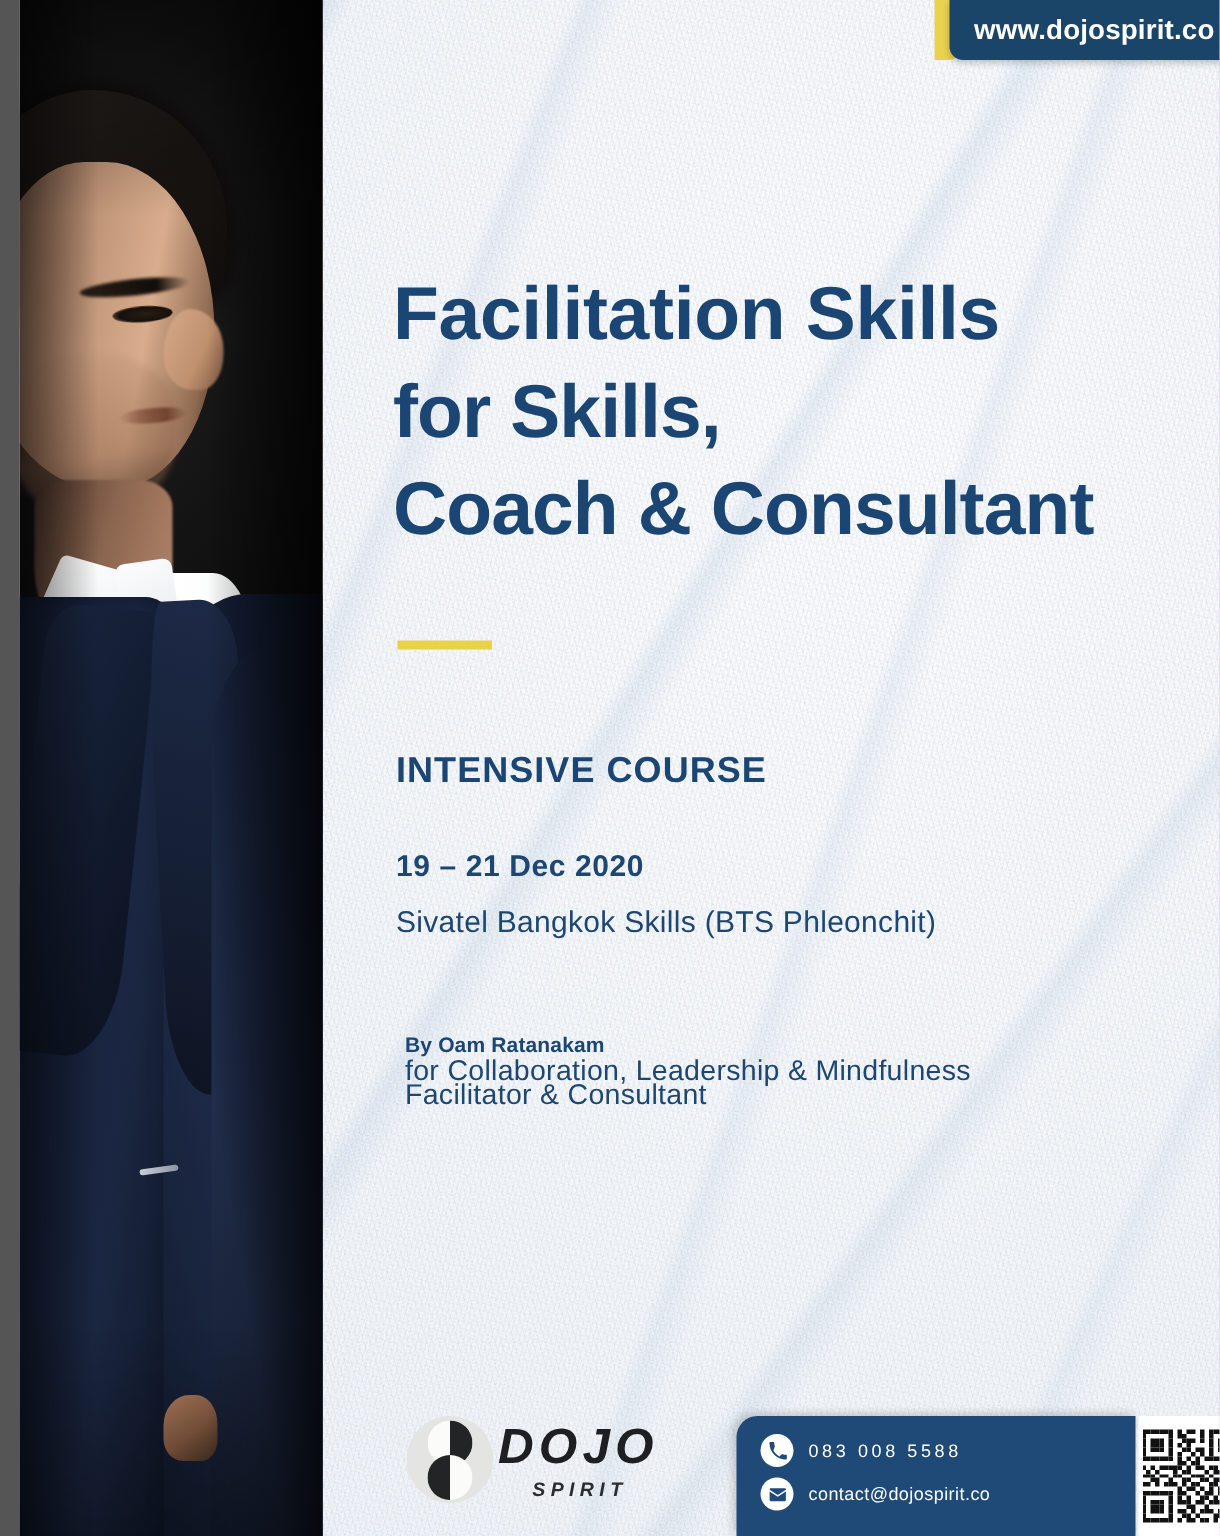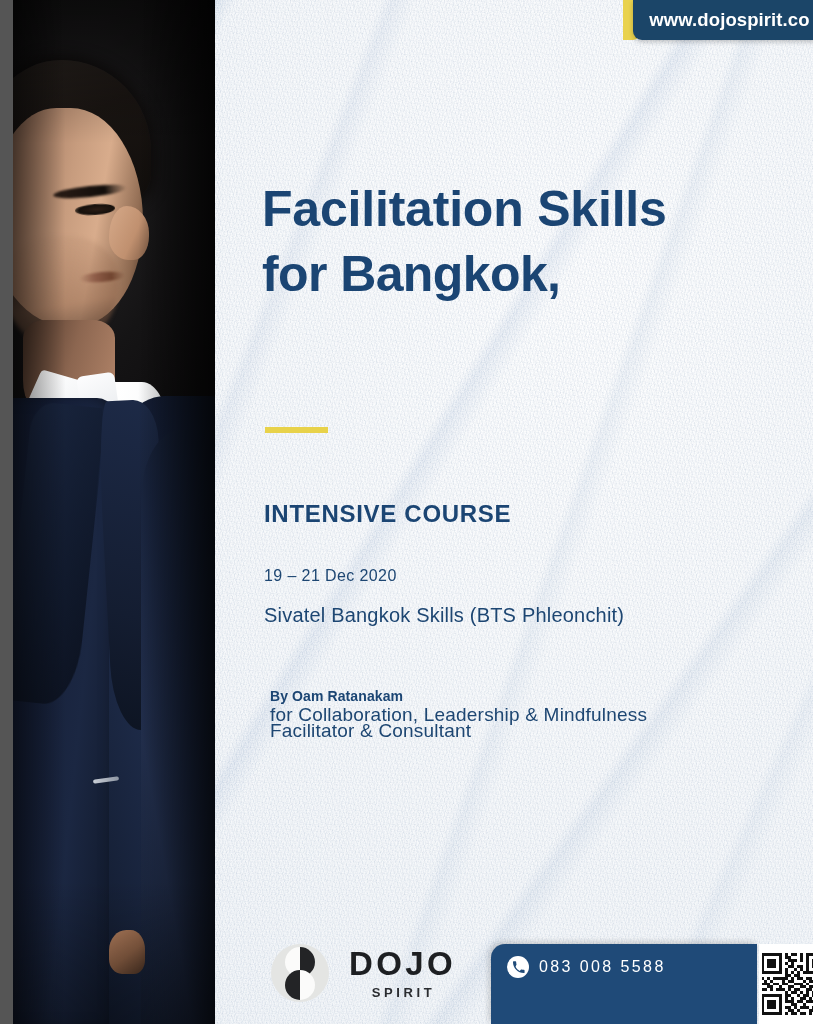--- a/index.html
+++ b/index.html
@@ -481,7 +481,7 @@
 
     <h1 class="title">
       <span class="l1">Facilitation Skills</span>
-      <span class="l2">for Bangkok,</span>
+      <span class="l2">for Skills,</span>
     </h1>
 
     <div class="accent-dash"></div>

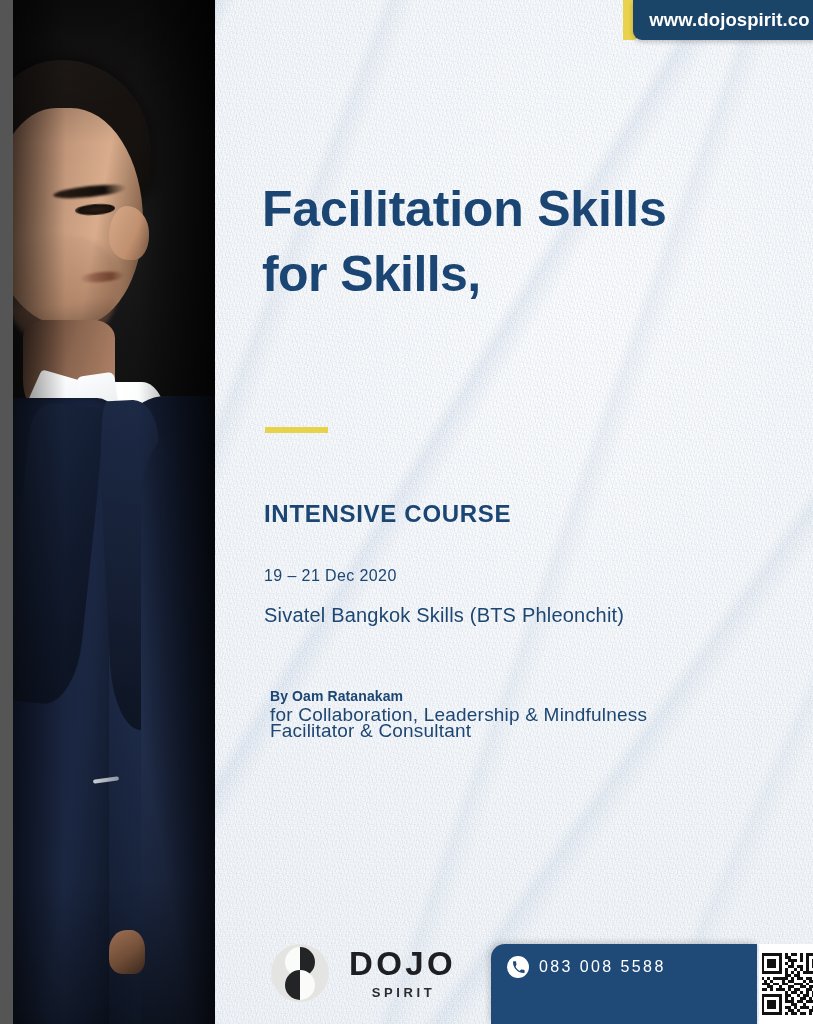--- a/index.html
+++ b/index.html
@@ -482,6 +482,7 @@
     <h1 class="title">
       <span class="l1">Facilitation Skills</span>
       <span class="l2">for Skills,</span>
+      <span class="l3">Coach &amp; Consultant</span>
     </h1>
 
     <div class="accent-dash"></div>

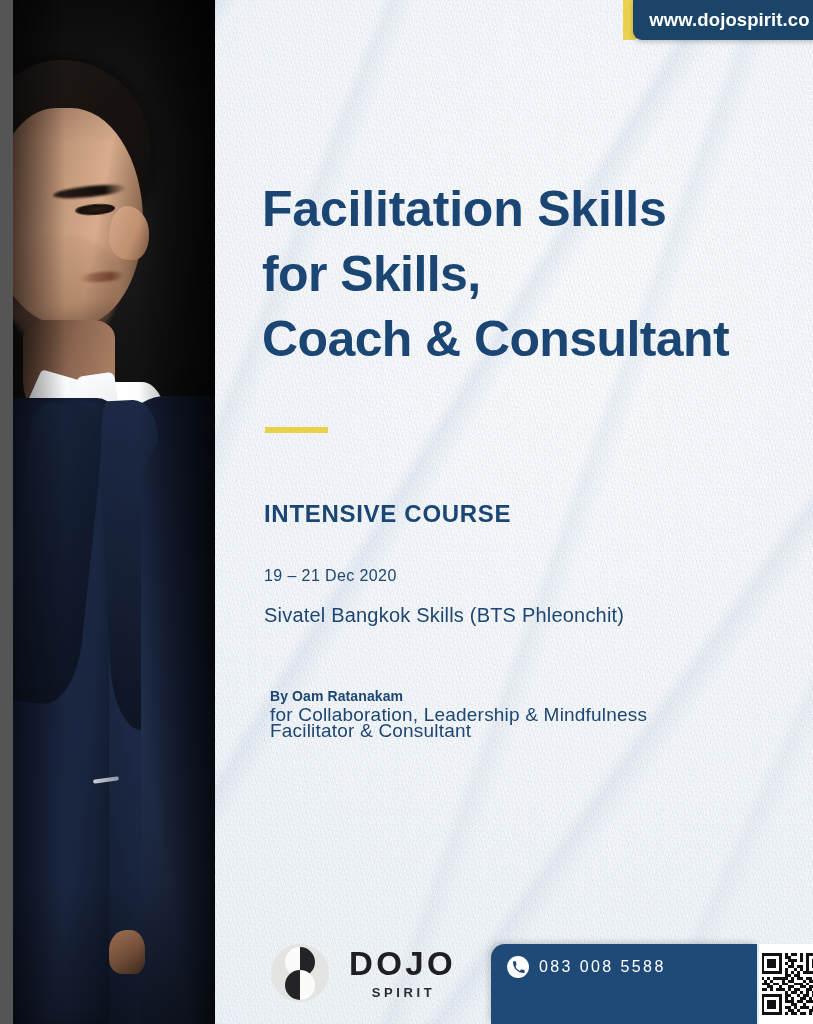--- a/index.html
+++ b/index.html
@@ -298,8 +298,8 @@
     position: absolute;
     left: 2px; top: 567px;
     color: #1d4672;
-    font-size: 16px;
-    font-weight: 400;
+    font-size: 20px;
+    font-weight: 700;
     letter-spacing: .4px;
   }
   .where {

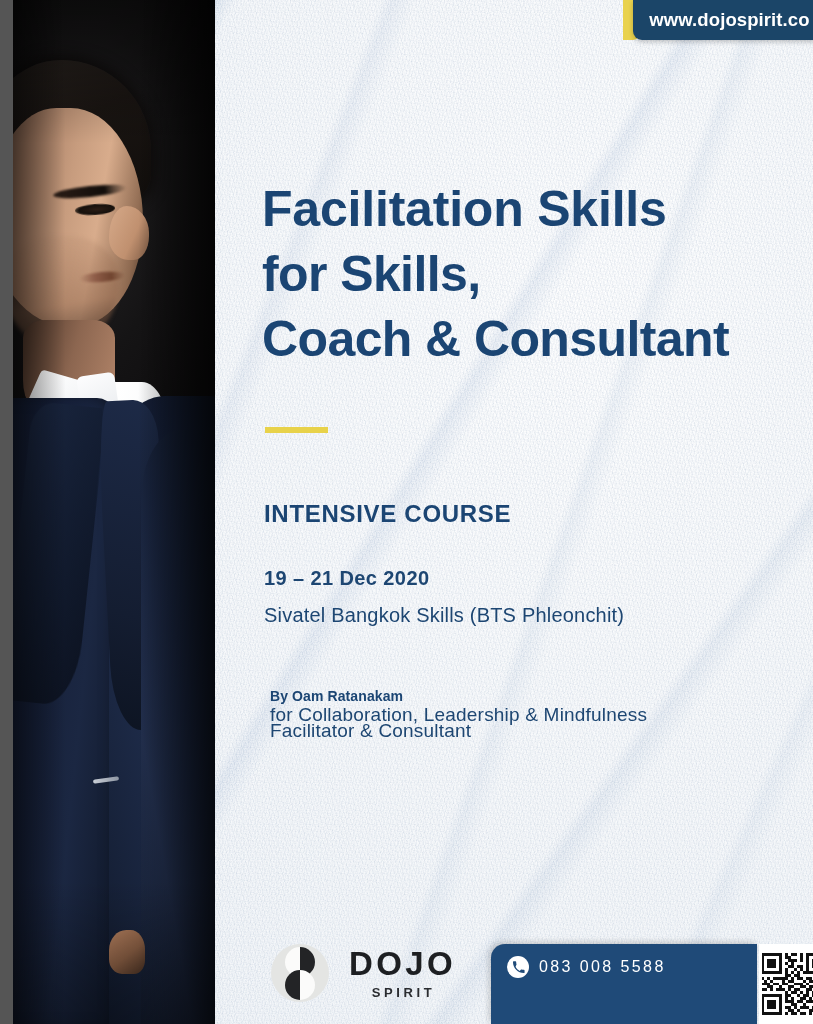--- a/index.html
+++ b/index.html
@@ -341,7 +341,8 @@
     left: 258px; top: 944px;
     display: flex;
     align-items: center;
-    gap: 20px;
+    gap: 3px;
+    font-style: italic;
   }
   .logo-mark {
     position: relative;

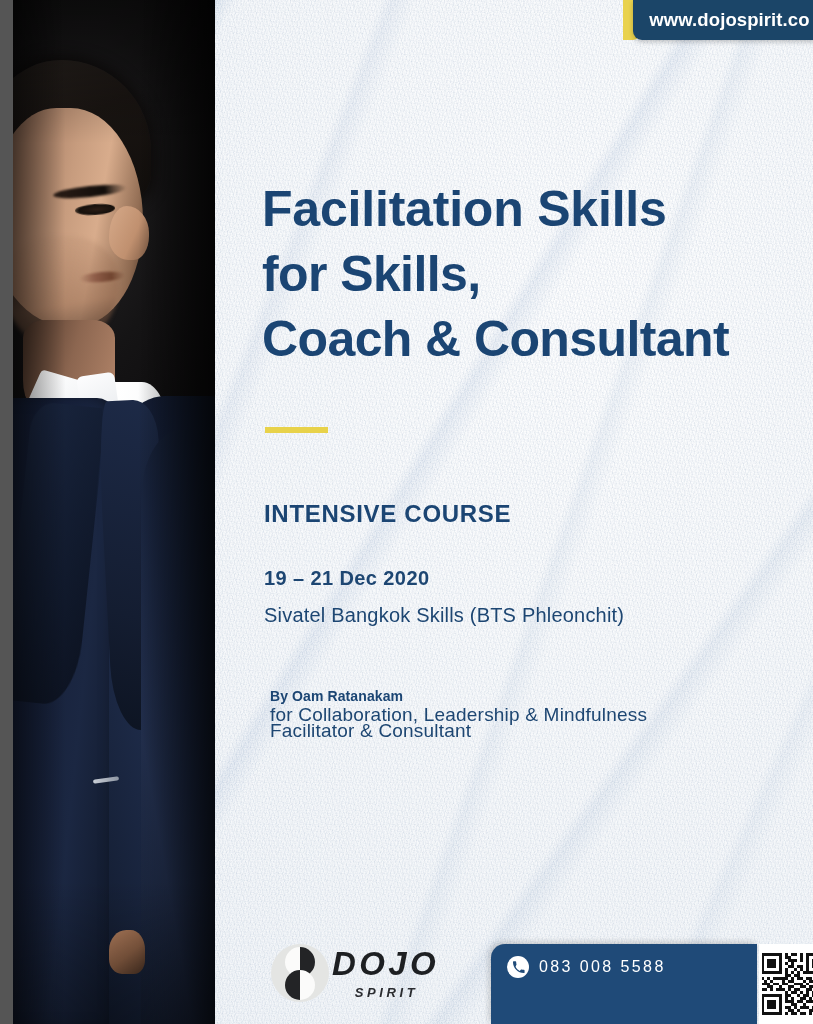--- a/index.html
+++ b/index.html
@@ -413,7 +413,7 @@
   .c-icon svg { display: block; }
   .c-text {
     color: #ffffff;
-    font-size: 16px;
+    font-size: 12px;
     font-weight: 400;
     letter-spacing: .3px;
     white-space: nowrap;

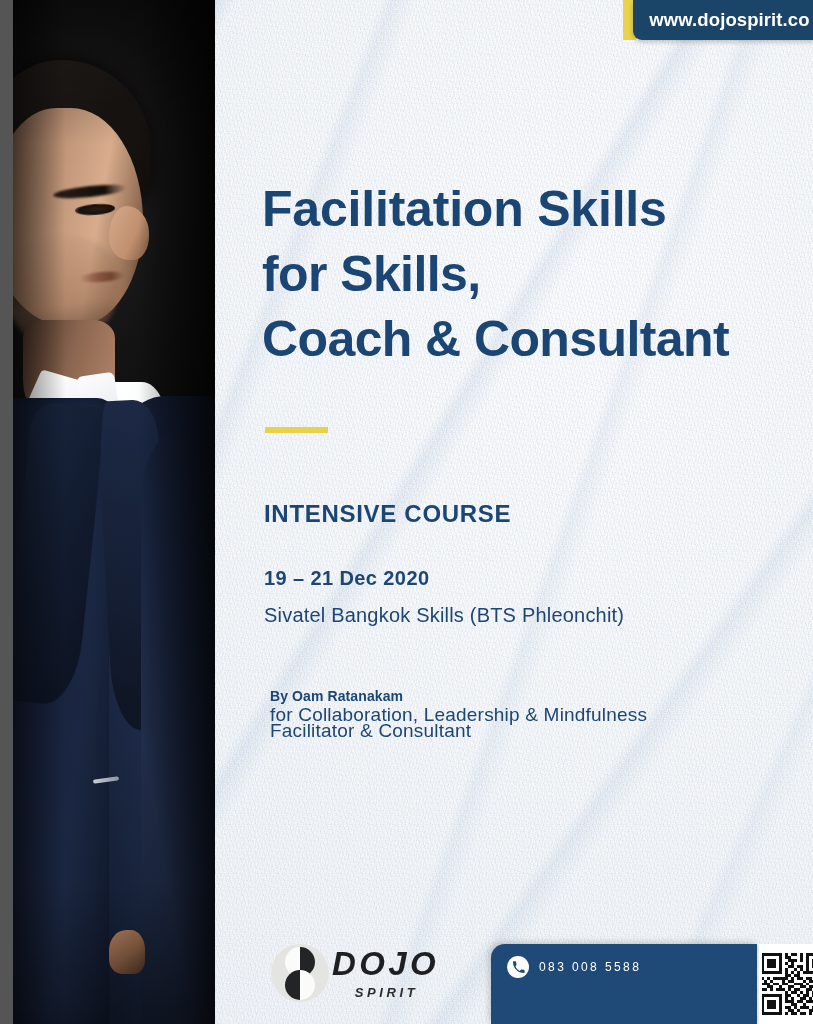--- a/index.html
+++ b/index.html
@@ -525,6 +525,15 @@
       </span>
       <span class="c-text phone">083 008 5588</span>
     </div>
+    <div class="contact-row">
+      <span class="c-icon">
+        <svg width="13" height="13" viewBox="0 0 24 24" fill="#1f4a78" aria-hidden="true">
+          <path d="M2 5.5C2 4.7 2.7 4 3.5 4h17c.8 0 1.5.7 1.5 1.5v.3L12 12.4 2 5.8v-.3z"></path>
+          <path d="M2 8l9.5 6.3c.3.2.7.2 1 0L22 8v10.5c0 .8-.7 1.5-1.5 1.5h-17C2.7 20 2 19.3 2 18.5V8z"></path>
+        </svg>
+      </span>
+      <span class="c-text">contact@dojospirit.co</span>
+    </div>
   </div>
 
   <div class="qr-wrap">

